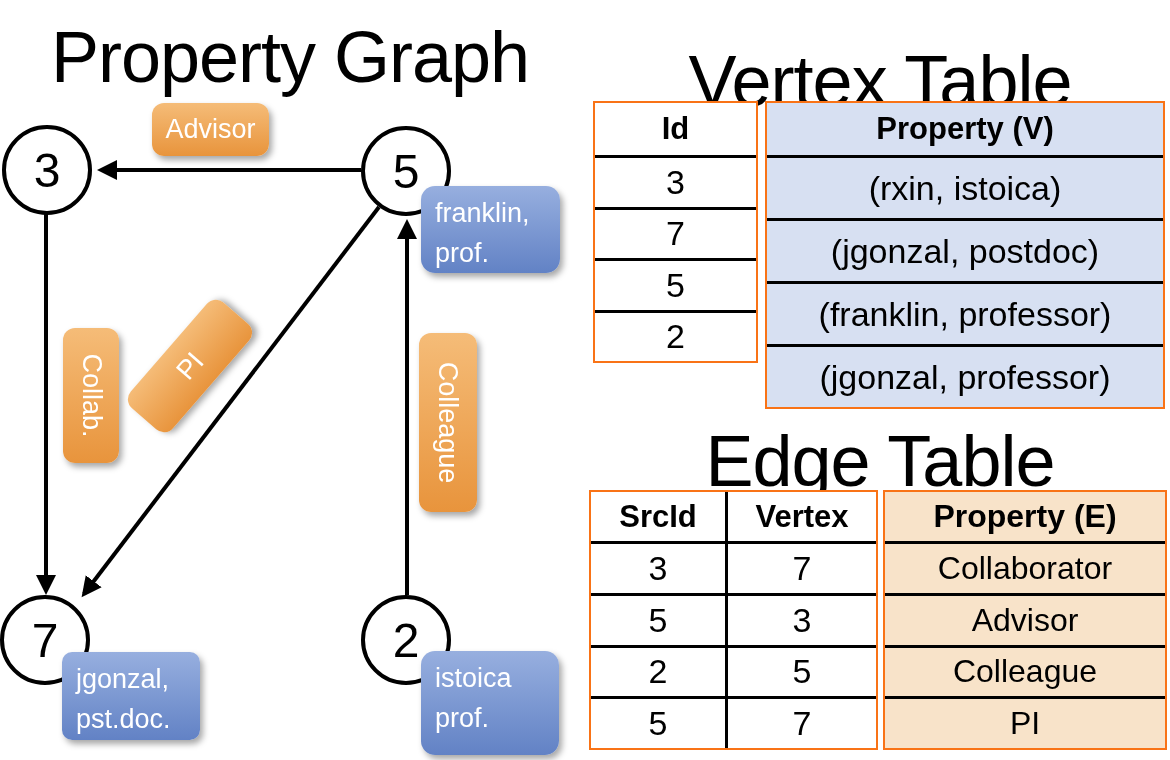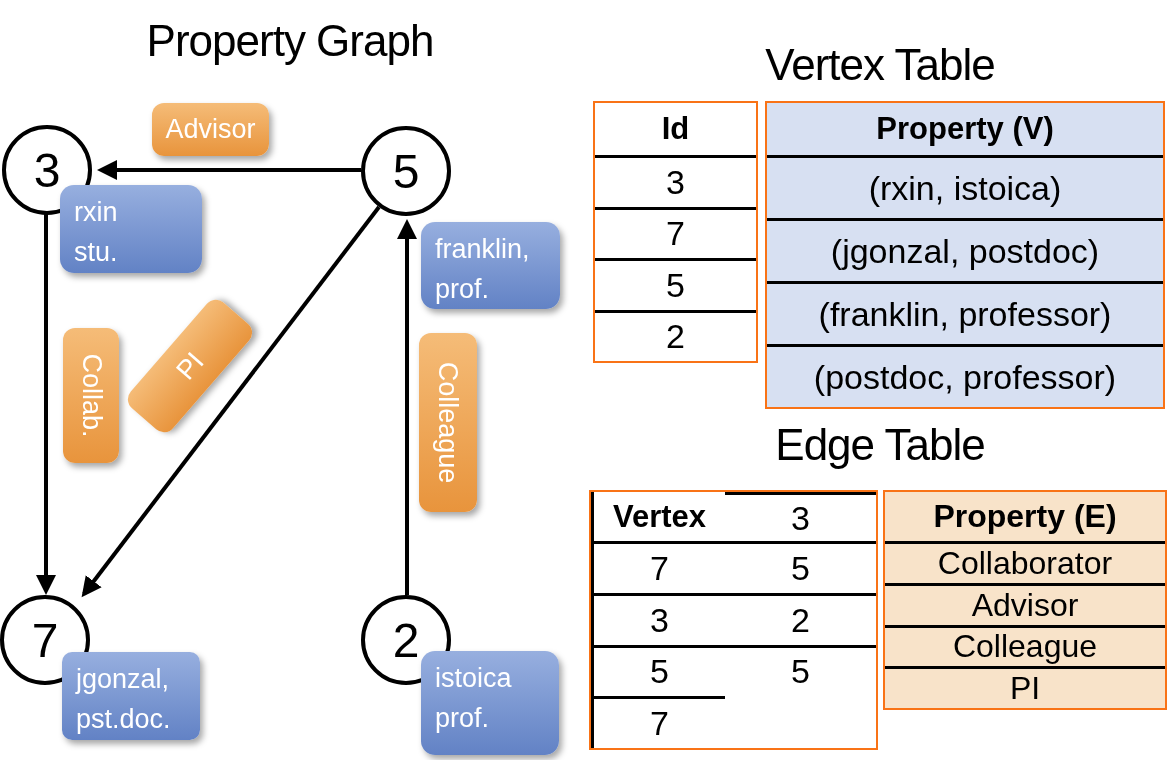--- a/index.html
+++ b/index.html
@@ -7,7 +7,7 @@
     position:relative; width:1170px; height:760px; background:#ffffff;
     font-family:"Liberation Sans", sans-serif; overflow:hidden; color:#000;
   }
-  .title { position:absolute; font-size:44px; letter-spacing:-1px; color:#000; text-align:center; }
+  .title { position:absolute; font-size:72px; letter-spacing:-1px; color:#000; text-align:center; }
   #title-graph  { left:0;     top:16px;  width:580px; }
   #title-vertex { left:590px; top:12px;  width:580px;margin-top:28px; }
   #title-edge   { left:590px; top:396px; width:580px;margin-top:24px; }

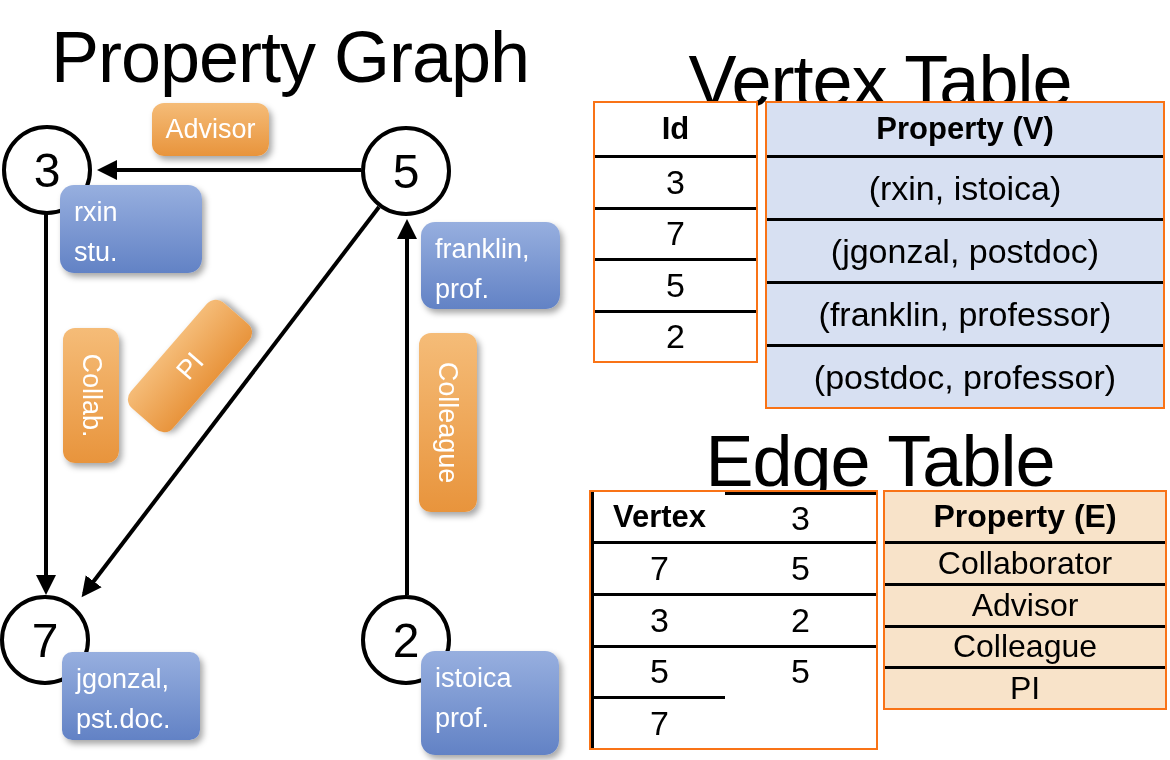--- a/index.html
+++ b/index.html
@@ -105,10 +105,6 @@
     <span>2</span>
   </div>
 
-  <div class="vprop" id="vprop-3">
-    <div>rxin</div>
-    <div>stu.</div>
-  </div>
   <div class="vprop" id="vprop-5">
     <div>franklin,</div>
     <div>prof.</div>

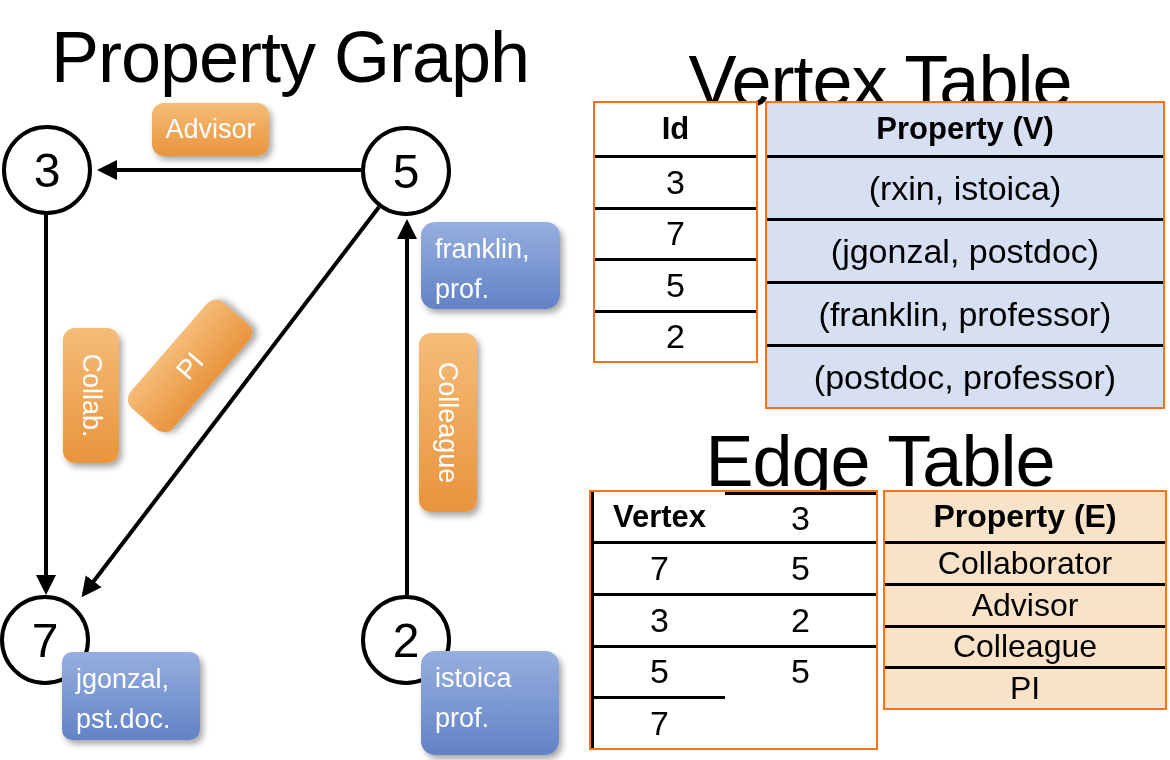--- a/index.html
+++ b/index.html
@@ -32,7 +32,7 @@
     box-sizing:border-box;
   }
   #vprop-3 { left:60px;  top:185px; width:142px; height:88px; }
-  #vprop-5 { left:421px; top:186px; width:139px; height:87px;margin-top:36px; }
+  #vprop-5 { left:421px; top:186px; width:139px; height:87px; }
   #vprop-7 { left:62px;  top:652px; width:138px; height:88px;border-radius:10px; }
   #vprop-2 { left:421px; top:651px; width:138px; height:104px; }
 

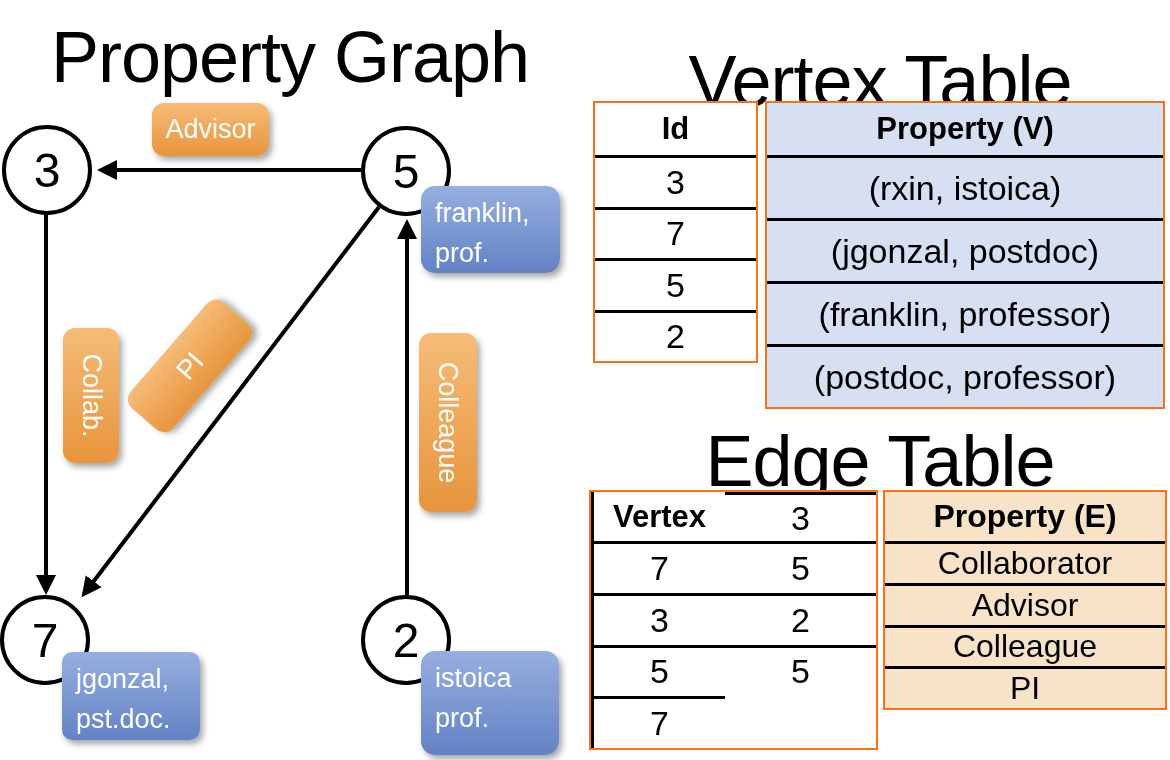--- a/index.html
+++ b/index.html
@@ -144,7 +144,7 @@
     <div class="cell">(rxin, istoica)</div>
     <div class="cell">(jgonzal, postdoc)</div>
     <div class="cell">(franklin, professor)</div>
-    <div class="cell">(postdoc, professor)</div>
+    <div class="cell">(jgonzal, professor)</div>
   </div>
 
   <div class="tbox" id="etable-ids">

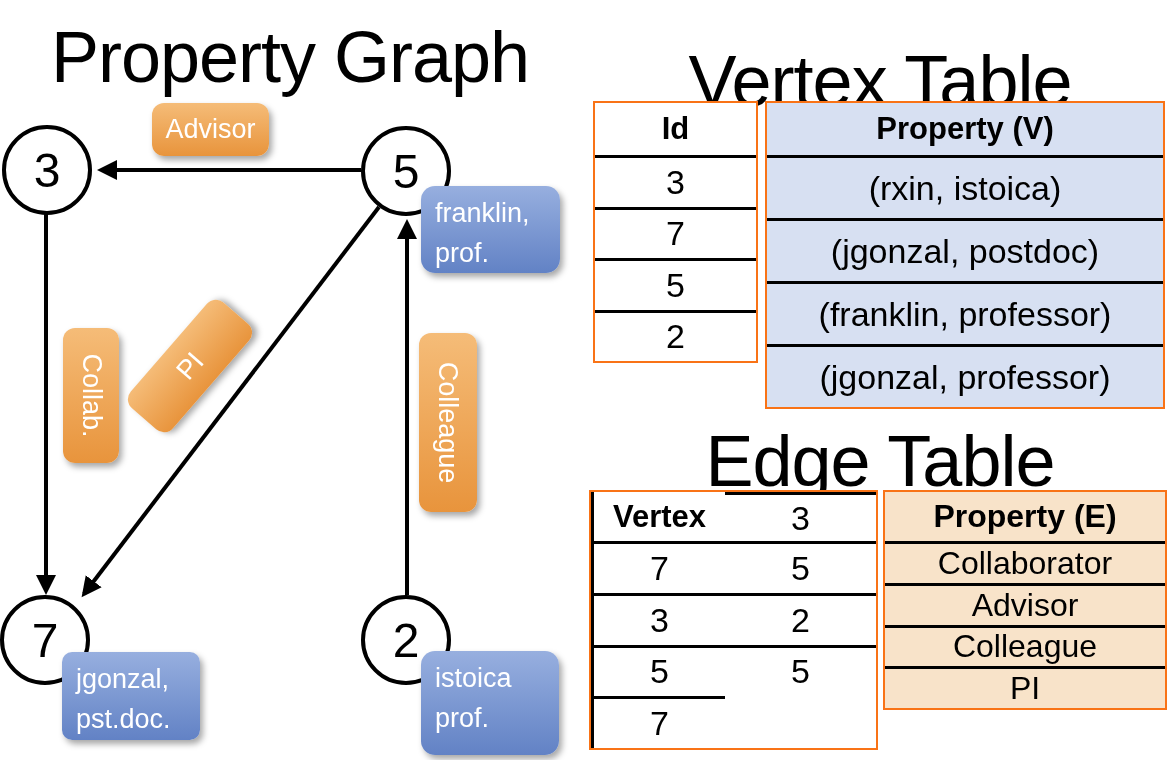--- a/index.html
+++ b/index.html
@@ -148,6 +148,7 @@
   </div>
 
   <div class="tbox" id="etable-ids">
+    <div class="cell head first">SrcId</div>
     <div class="cell head first vdiv">Vertex</div>
     <div class="cell">3</div>
     <div class="cell vdiv">7</div>

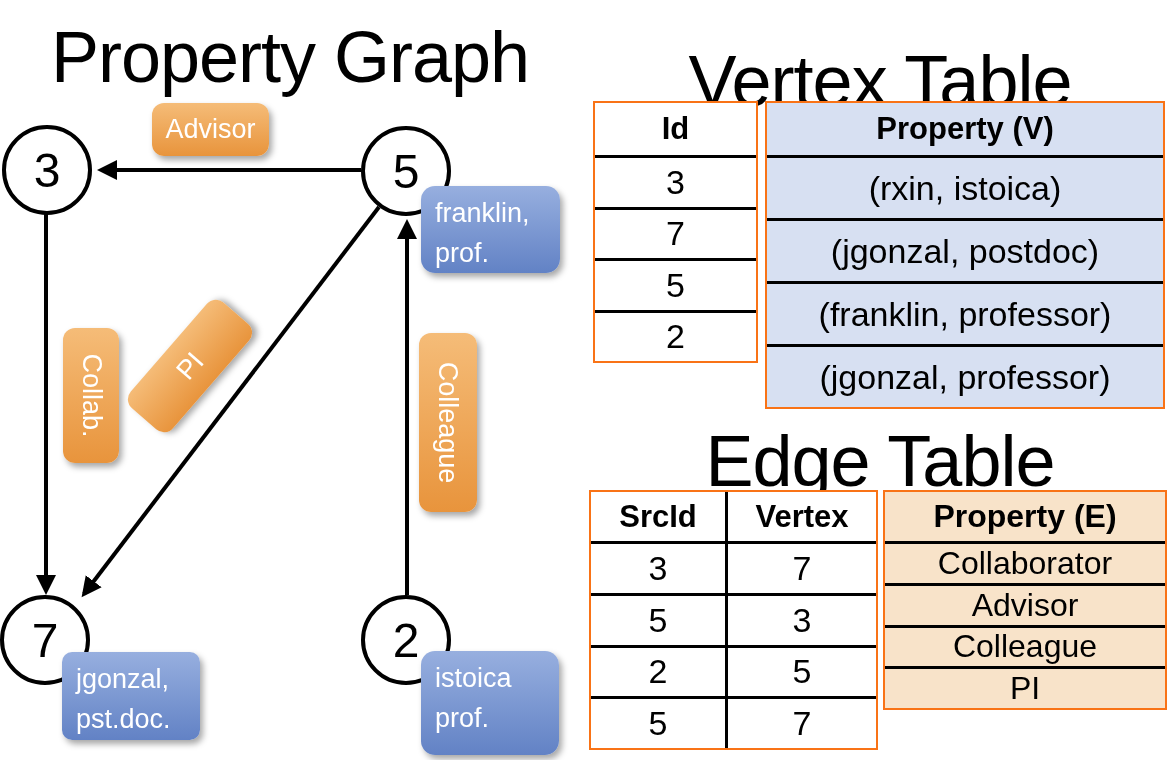--- a/index.html
+++ b/index.html
@@ -67,7 +67,7 @@
 
   #etable-ids  { left:589px; top:490px; width:289px; height:260px; background:#fff;
                  grid-template-columns:134px 1fr; grid-template-rows:49px repeat(4,1fr); }
-  #etable-prop { left:883px; top:490px; width:284px; height:220px; background:#F8E3C9;
+  #etable-prop { left:883px; top:490px; width:284px; height:260px; background:#F8E3C9;
                  grid-template-rows:49px repeat(4,1fr); }
   #etable-prop .cell { font-size:32px; }
 </style>

